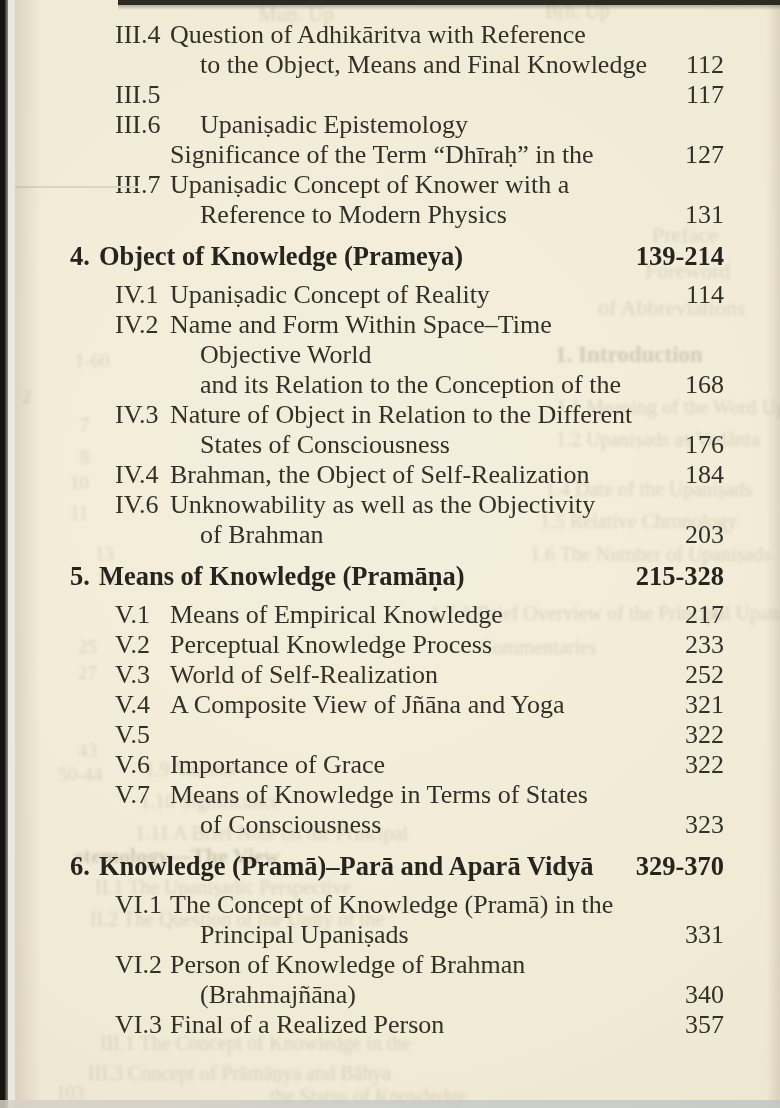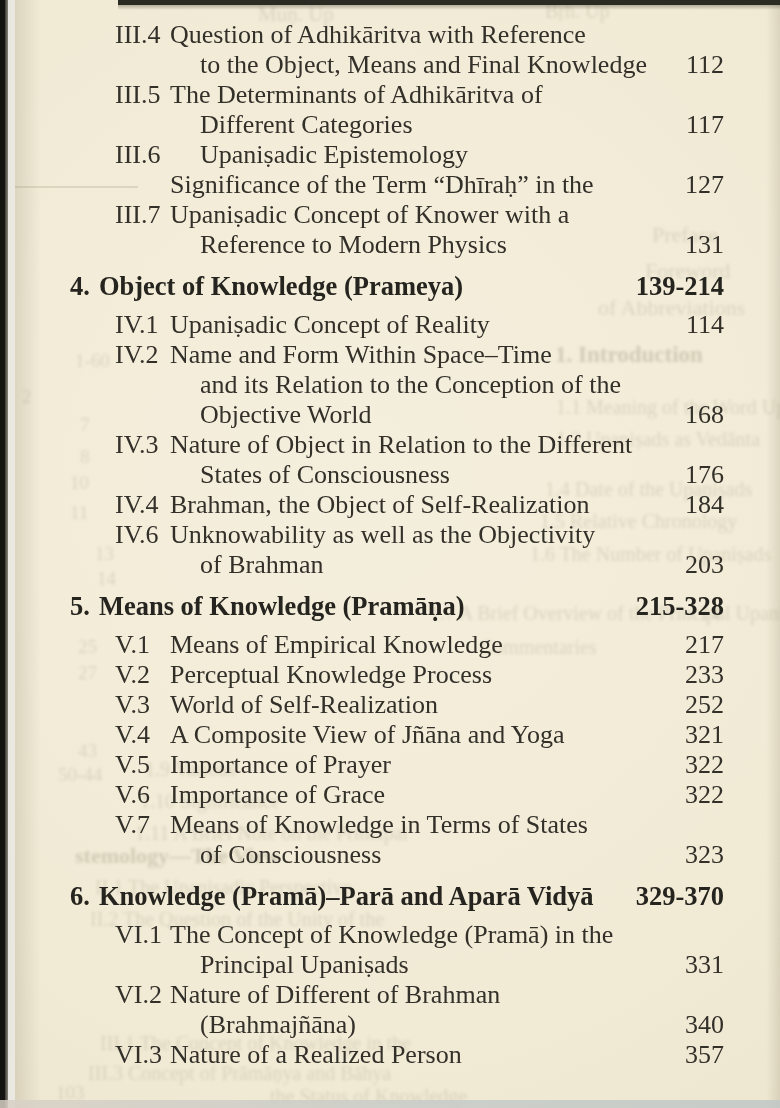--- a/index.html
+++ b/index.html
@@ -99,10 +99,6 @@
       </div>
       <div class="entry sub">
         <span class="label">III.5</span>
-        <div class="lines">
-          <span class="line">The Determinants of Adhikāritva of</span>
-          <span class="line cont">Different Categories</span>
-        </div>
         <span class="page">117</span>
       </div>
       <div class="entry sub">

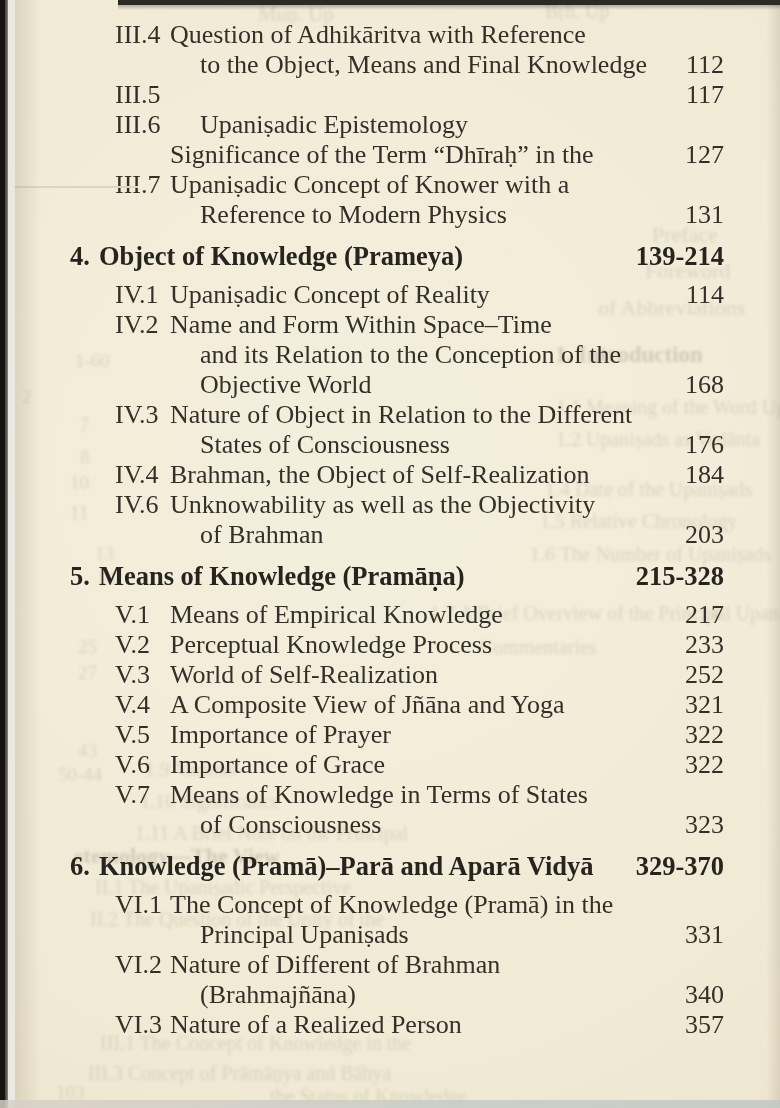--- a/index.html
+++ b/index.html
@@ -135,8 +135,8 @@
         <span class="label">IV.2</span>
         <div class="lines">
           <span class="line">Name and Form Within Space–Time</span>
+          <span class="line cont">Objective World</span>
           <span class="line cont">and its Relation to the Conception of the</span>
-          <span class="line cont">Objective World</span>
         </div>
         <span class="page">168</span>
       </div>

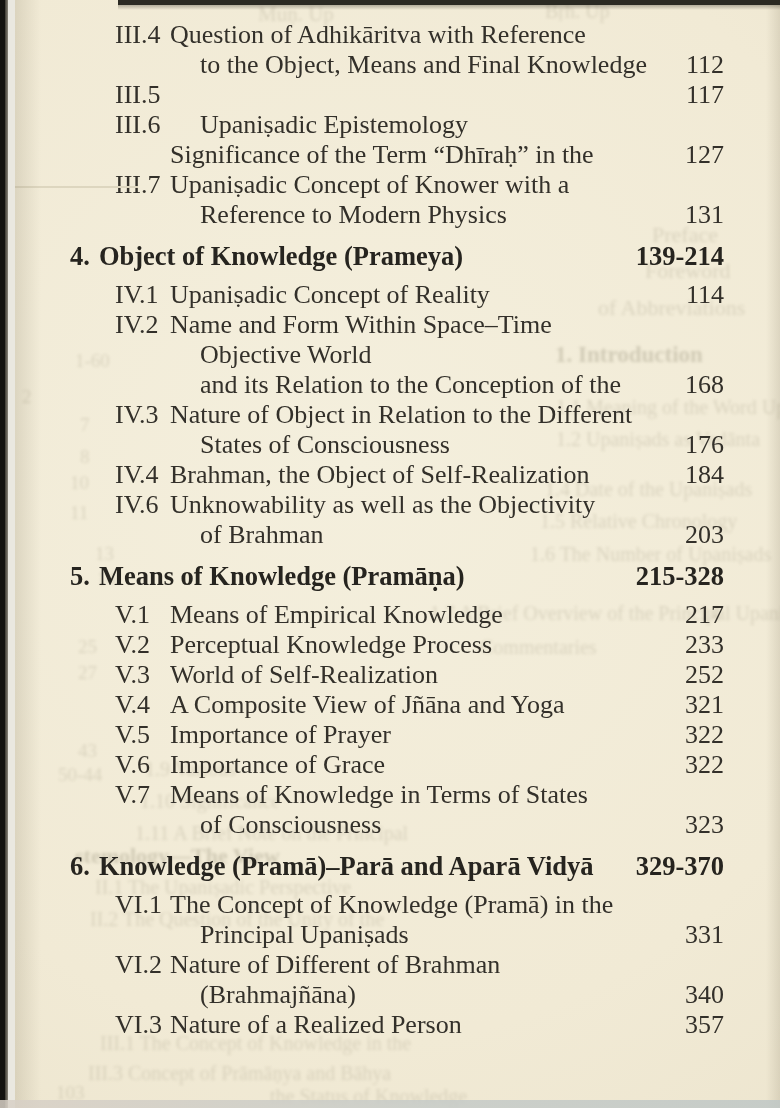--- a/index.html
+++ b/index.html
@@ -200,9 +200,6 @@
       </div>
       <div class="entry sub">
         <span class="label">V.5</span>
-        <div class="lines">
-          <span class="line">Importance of Prayer</span>
-        </div>
         <span class="page">322</span>
       </div>
       <div class="entry sub">

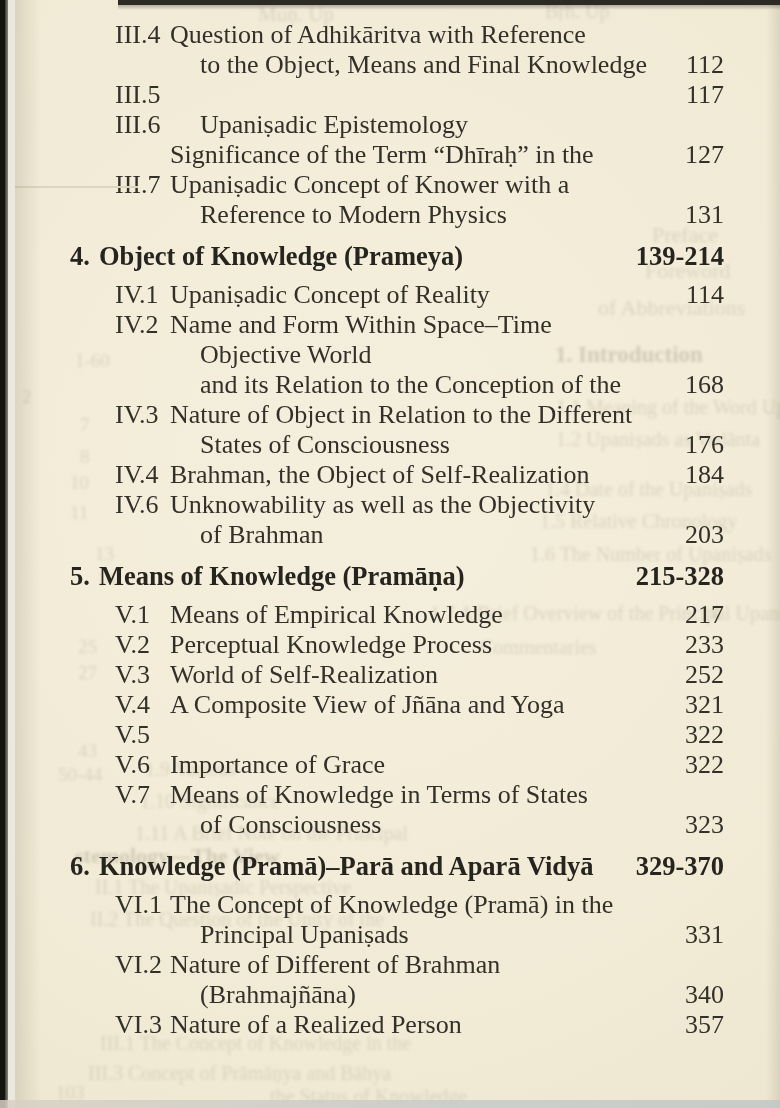--- a/index.html
+++ b/index.html
@@ -235,7 +235,7 @@
       <div class="entry sub">
         <span class="label">VI.2</span>
         <div class="lines">
-          <span class="line">Nature of Different of Brahman</span>
+          <span class="line">Person of Knowledge of Brahman</span>
           <span class="line cont">(Brahmajñāna)</span>
         </div>
         <span class="page">340</span>

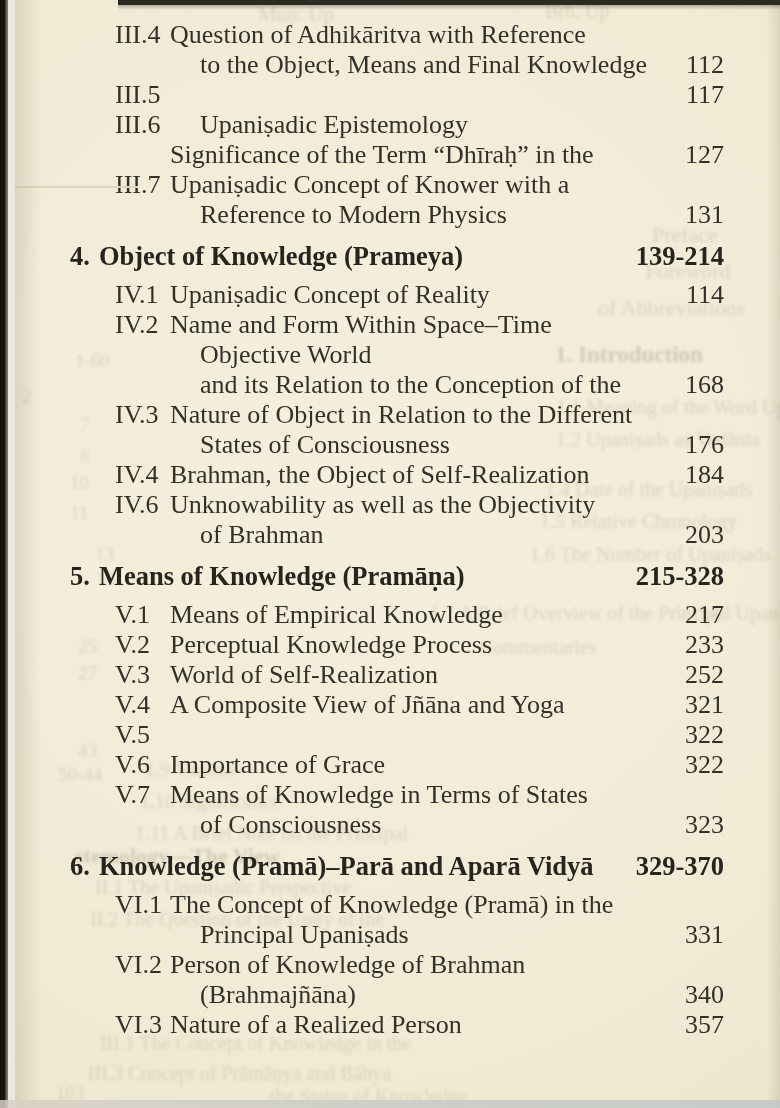--- a/index.html
+++ b/index.html
@@ -243,7 +243,7 @@
       <div class="entry sub">
         <span class="label">VI.3</span>
         <div class="lines">
-          <span class="line">Nature of a Realized Person</span>
+          <span class="line">Final of a Realized Person</span>
         </div>
         <span class="page">357</span>
       </div>

